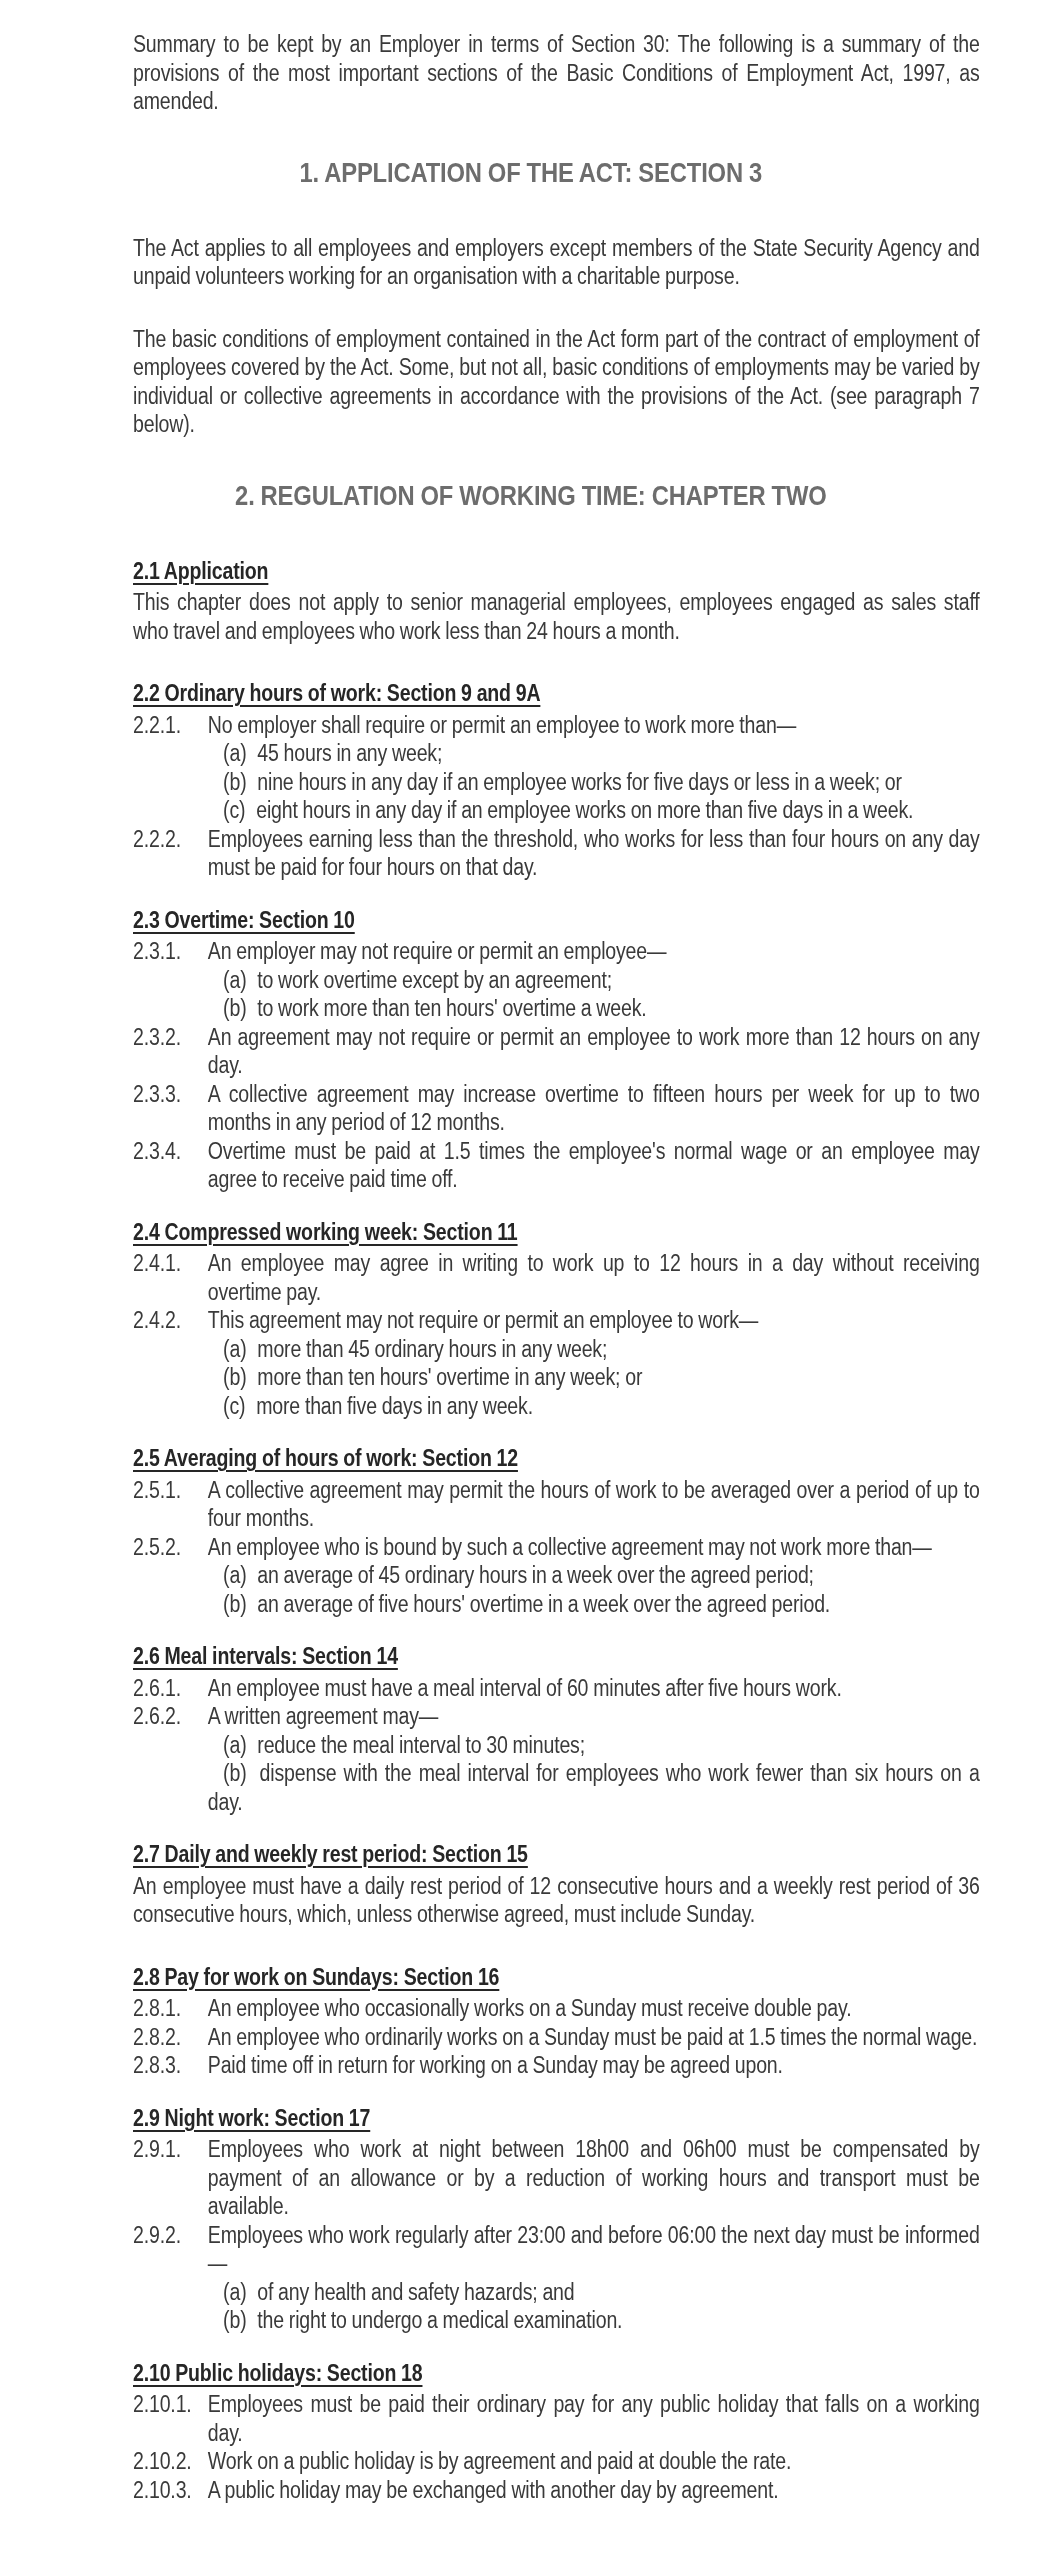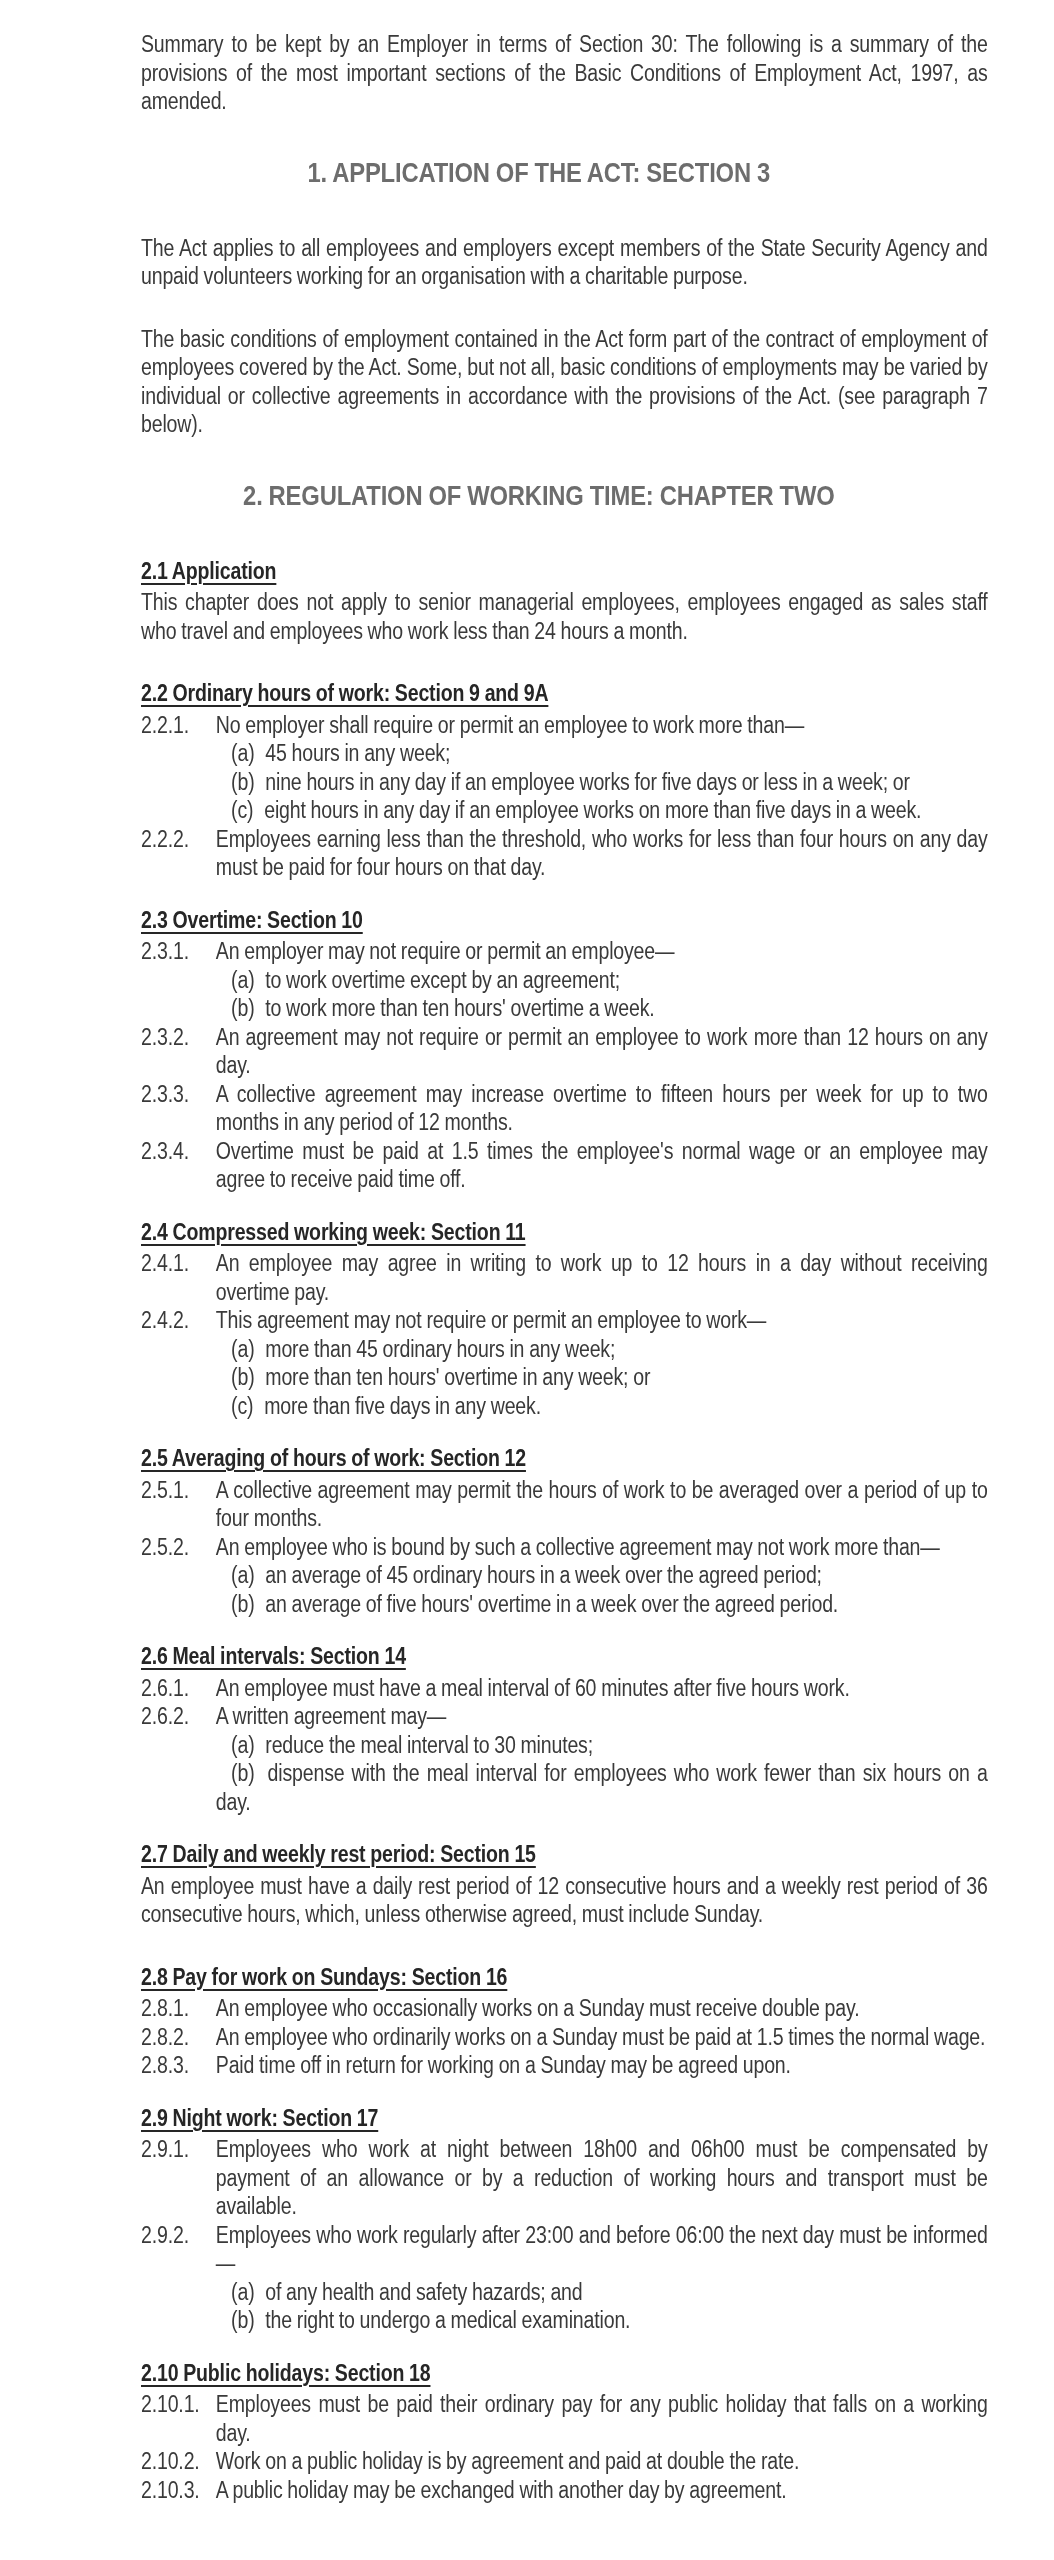--- a/index.html
+++ b/index.html
@@ -11,7 +11,7 @@
     overflow: hidden;
     font-family: "Liberation Sans", "DejaVu Sans", sans-serif;
   }
-  .page { width: 1054px; height: 2560px; background: var(--bg, #ffffff); padding-left: 8px; }
+  .page { width: 1054px; height: 2560px; background: var(--bg, #ffffff); }
   .doc {
     width: 996px;
     margin-left: 133px;

